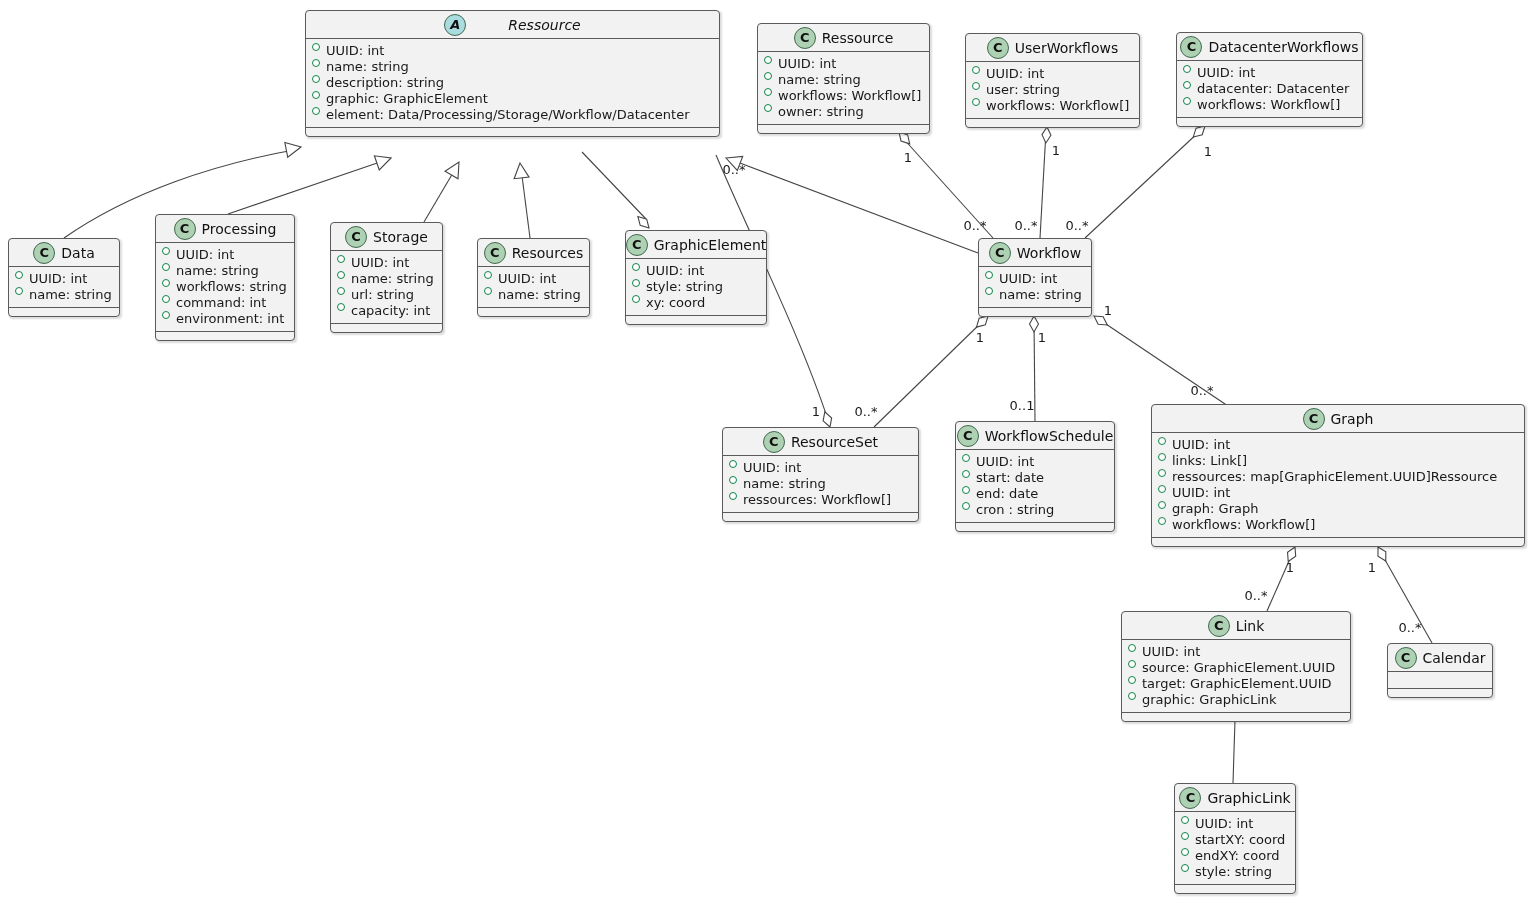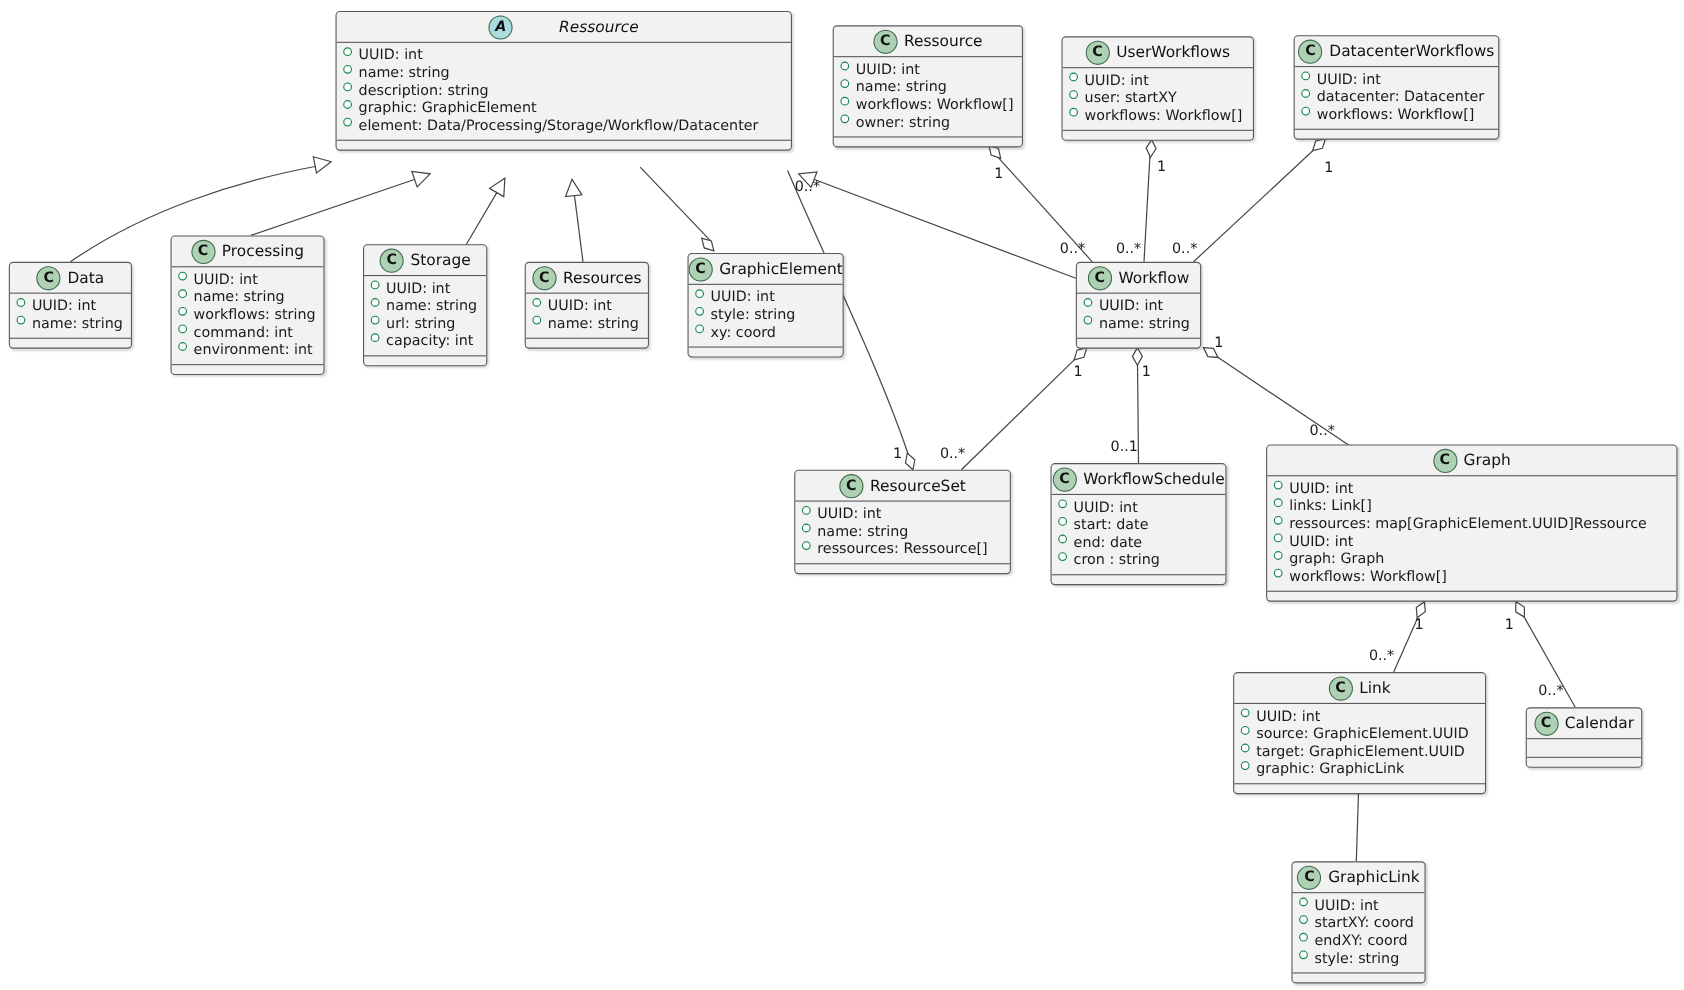--- a/index.html
+++ b/index.html
@@ -145,7 +145,7 @@
           </div>
           <div class="attr">
             <span class="dot"></span>
-            <span>user: startXY</span>
+            <span>user: string</span>
           </div>
           <div class="attr">
             <span class="dot"></span>

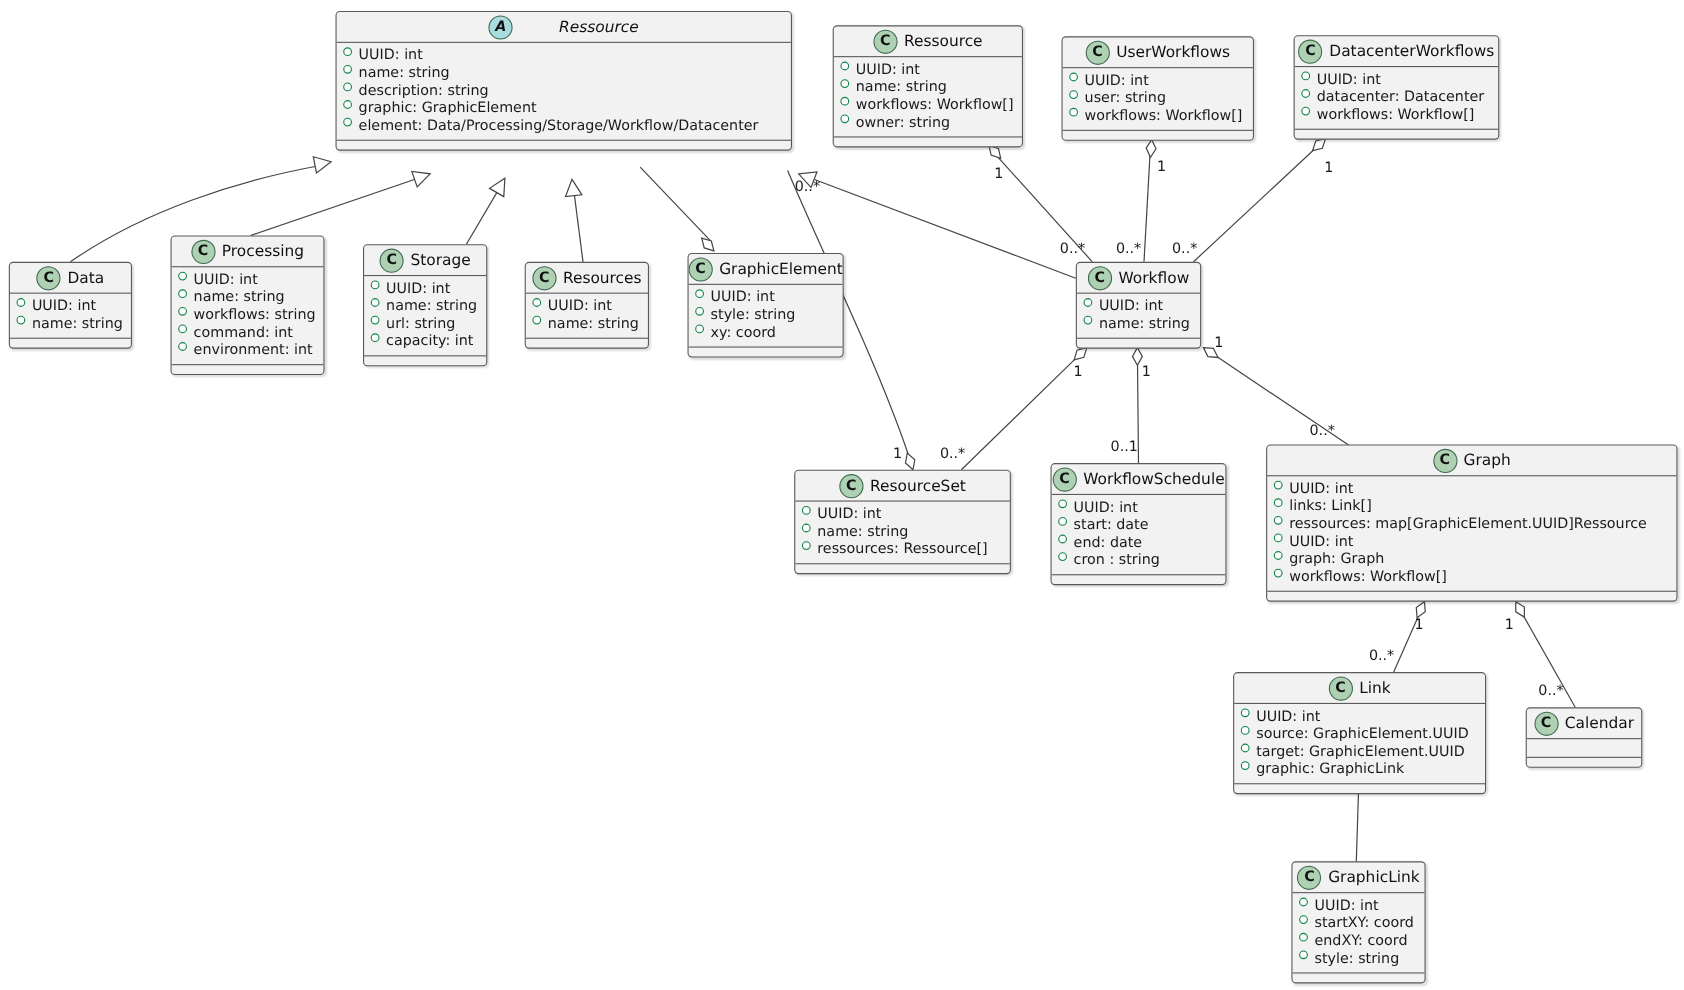--- a/index.html
+++ b/index.html
@@ -317,7 +317,7 @@
           </div>
           <div class="attr">
             <span class="dot"></span>
-            <span>ressources: Ressource[]</span>
+            <span>ressources: Workflow[]</span>
           </div>
         </div>
         <div class="methods"></div>

